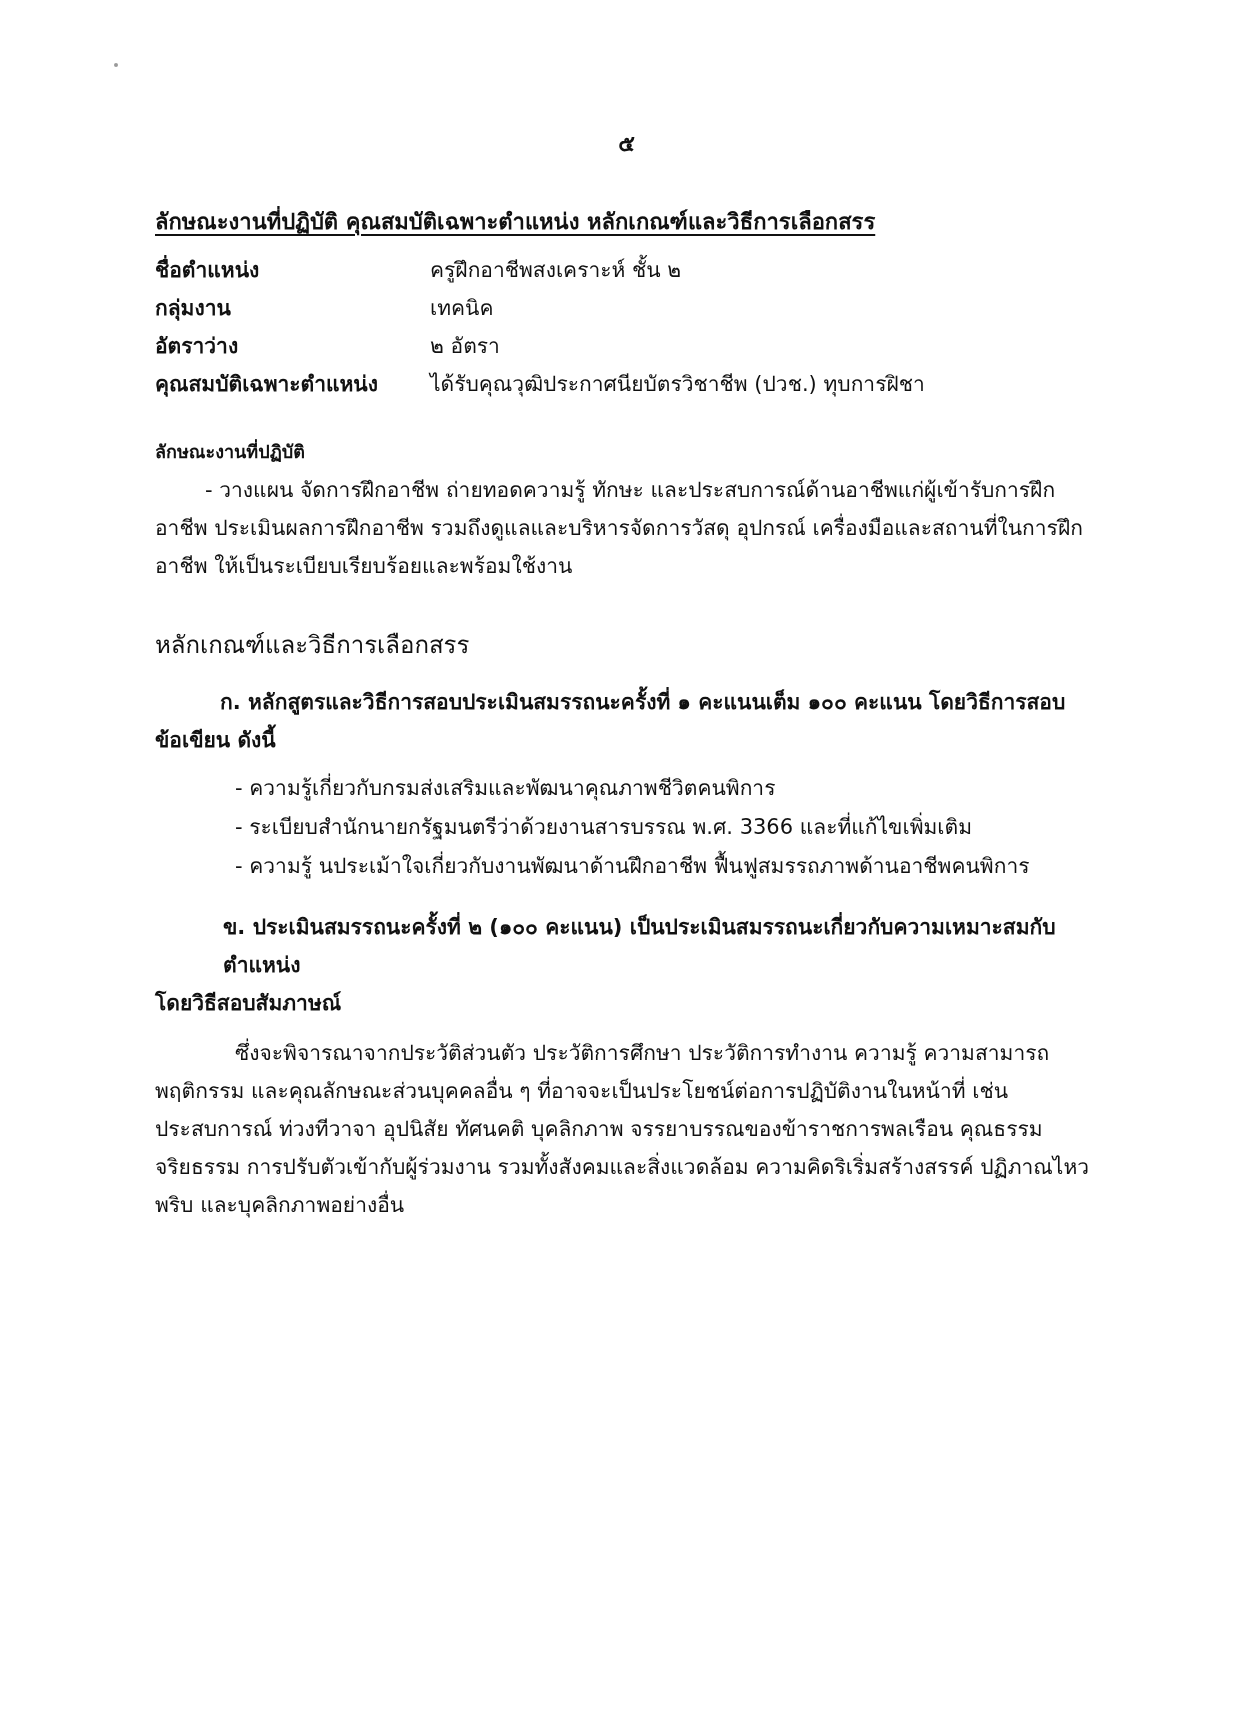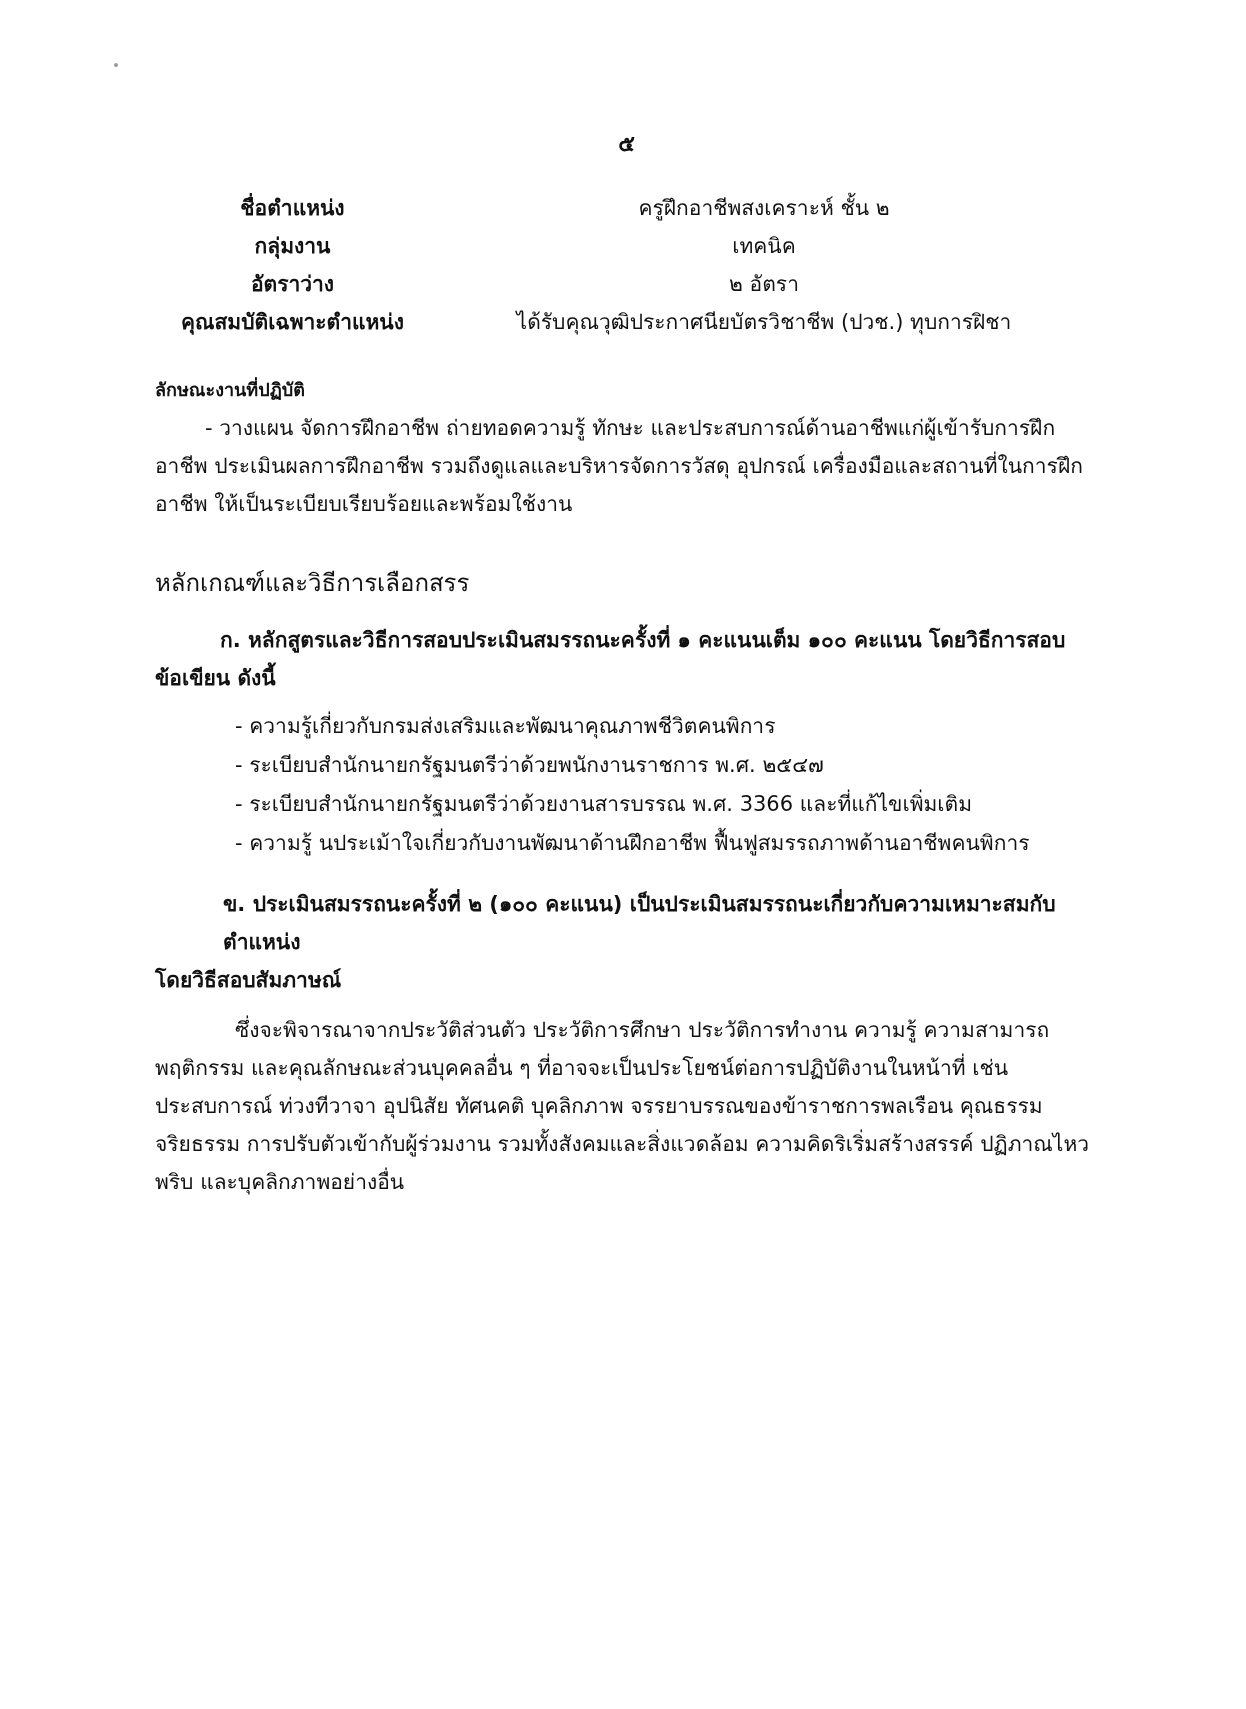--- a/index.html
+++ b/index.html
@@ -112,6 +112,7 @@
 
   <div class="page-number">๕</div>
 
+  <div class="doc-heading">ลักษณะงานที่ปฏิบัติ คุณสมบัติเฉพาะตำแหน่ง หลักเกณฑ์และวิธีการเลือกสรร</div>
 
   <div class="fields">
     <div class="field-row">

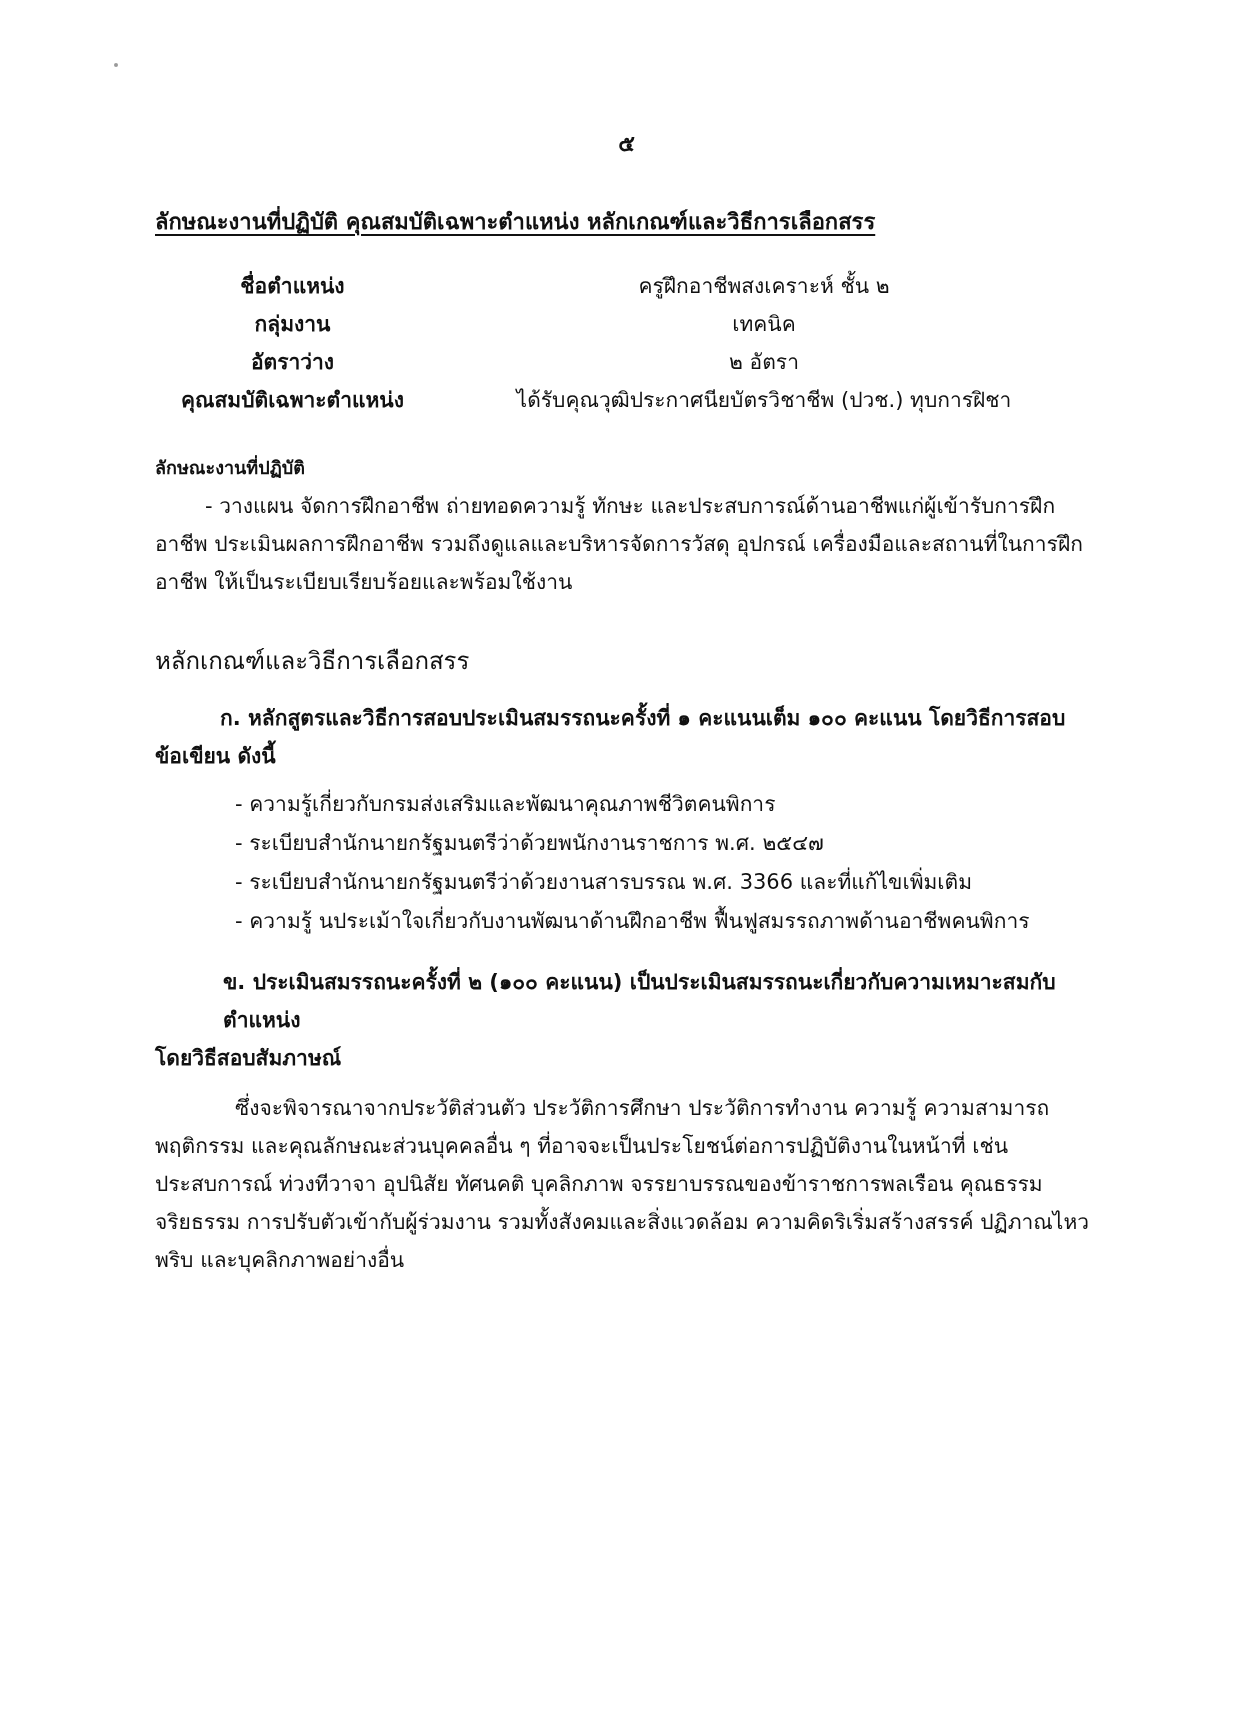--- a/index.html
+++ b/index.html
@@ -45,8 +45,7 @@
     text-decoration-thickness: 2px;
   }
   .fields {
-    margin-top: 26px;
-    text-align: center;
+    margin-top: 10px;
   }
   .field-row {
     display: flex;

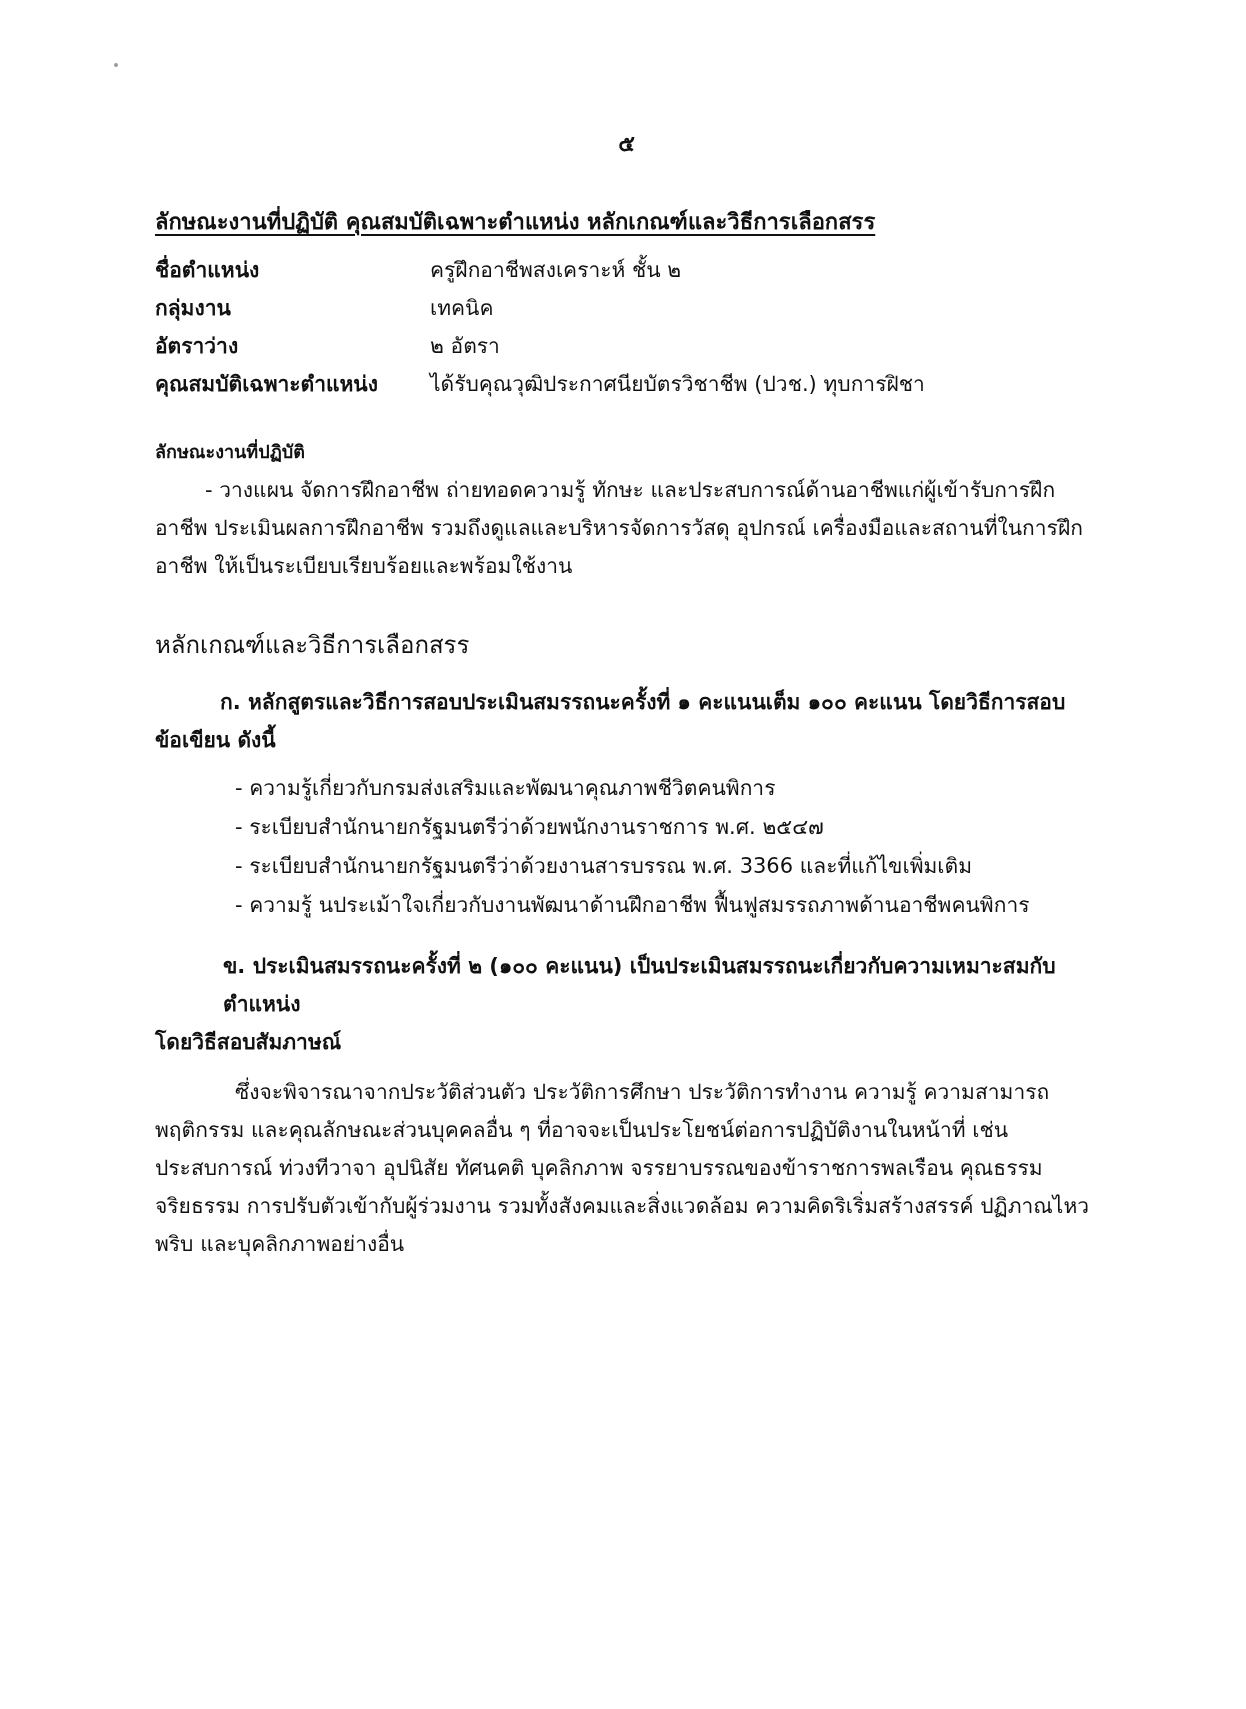--- a/index.html
+++ b/index.html
@@ -147,7 +147,6 @@
 
     <div class="bullets">
       <div class="bullet-line">- ความรู้เกี่ยวกับกรมส่งเสริมและพัฒนาคุณภาพชีวิตคนพิการ</div>
-      <div class="bullet-line">- ระเบียบสำนักนายกรัฐมนตรีว่าด้วยพนักงานราชการ พ.ศ. ๒๕๔๗</div>
       <div class="bullet-line">- ระเบียบสำนักนายกรัฐมนตรีว่าด้วยงานสารบรรณ พ.ศ. 3366 และที่แก้ไขเพิ่มเติม</div>
       <div class="bullet-line">- ความรู้ นประเม้าใจเกี่ยวกับงานพัฒนาด้านฝึกอาชีพ ฟื้นฟูสมรรถภาพด้านอาชีพคนพิการ</div>
     </div>

